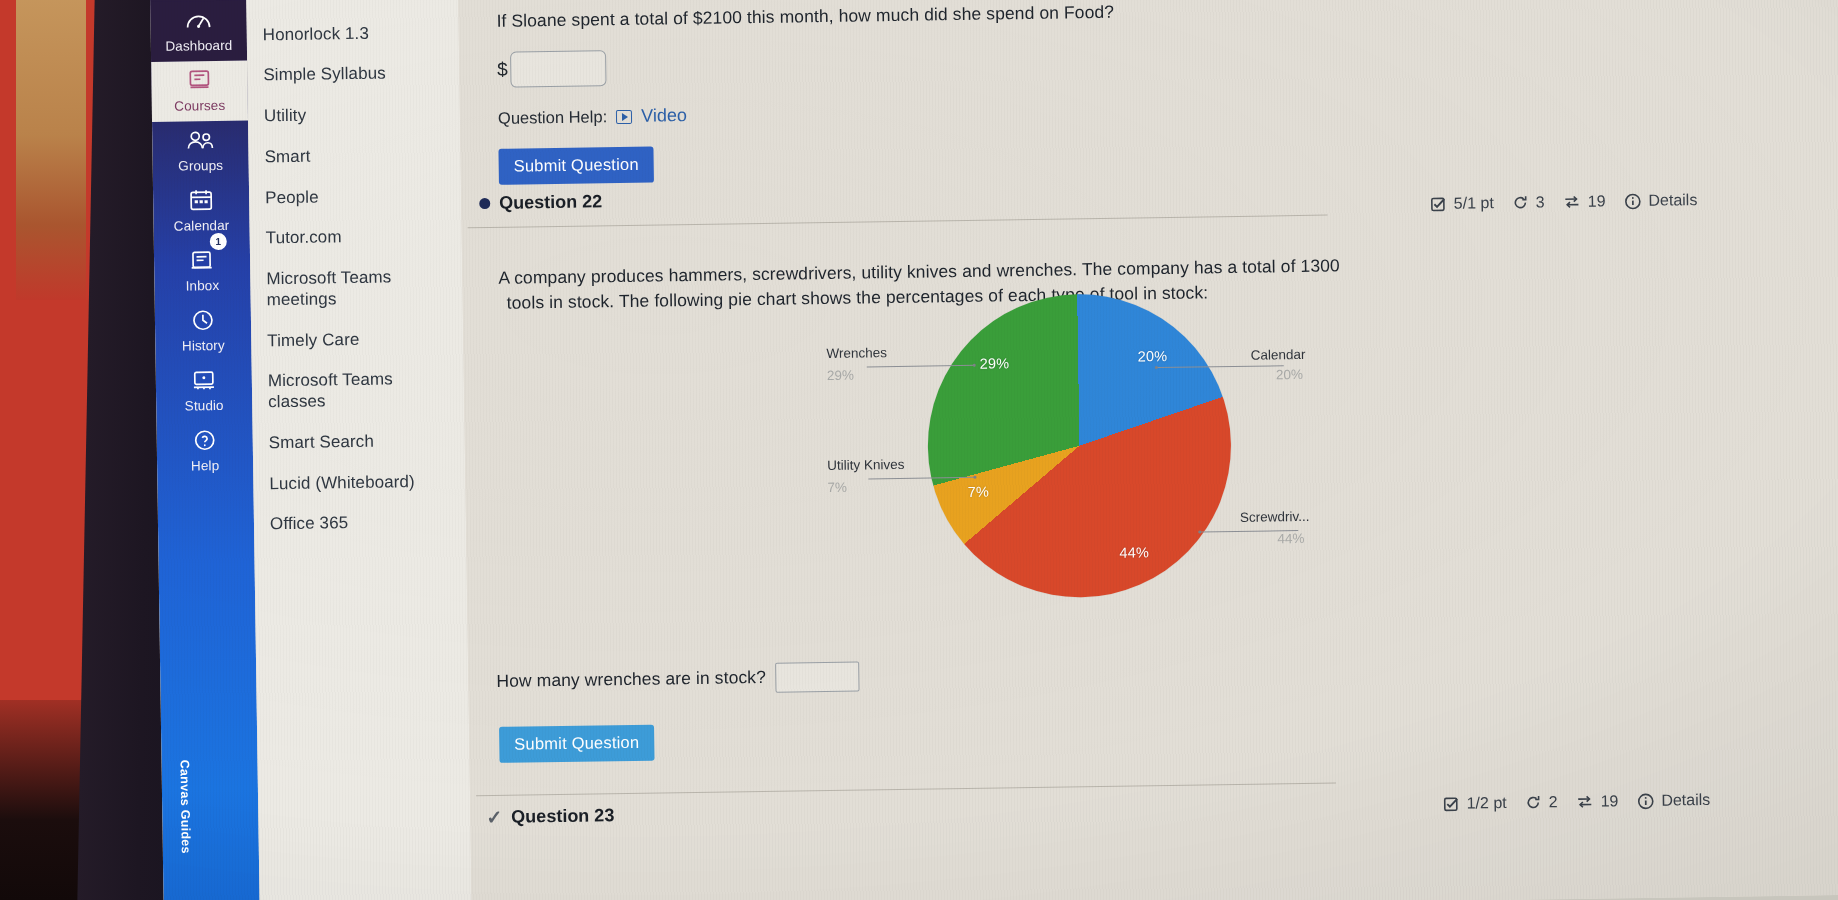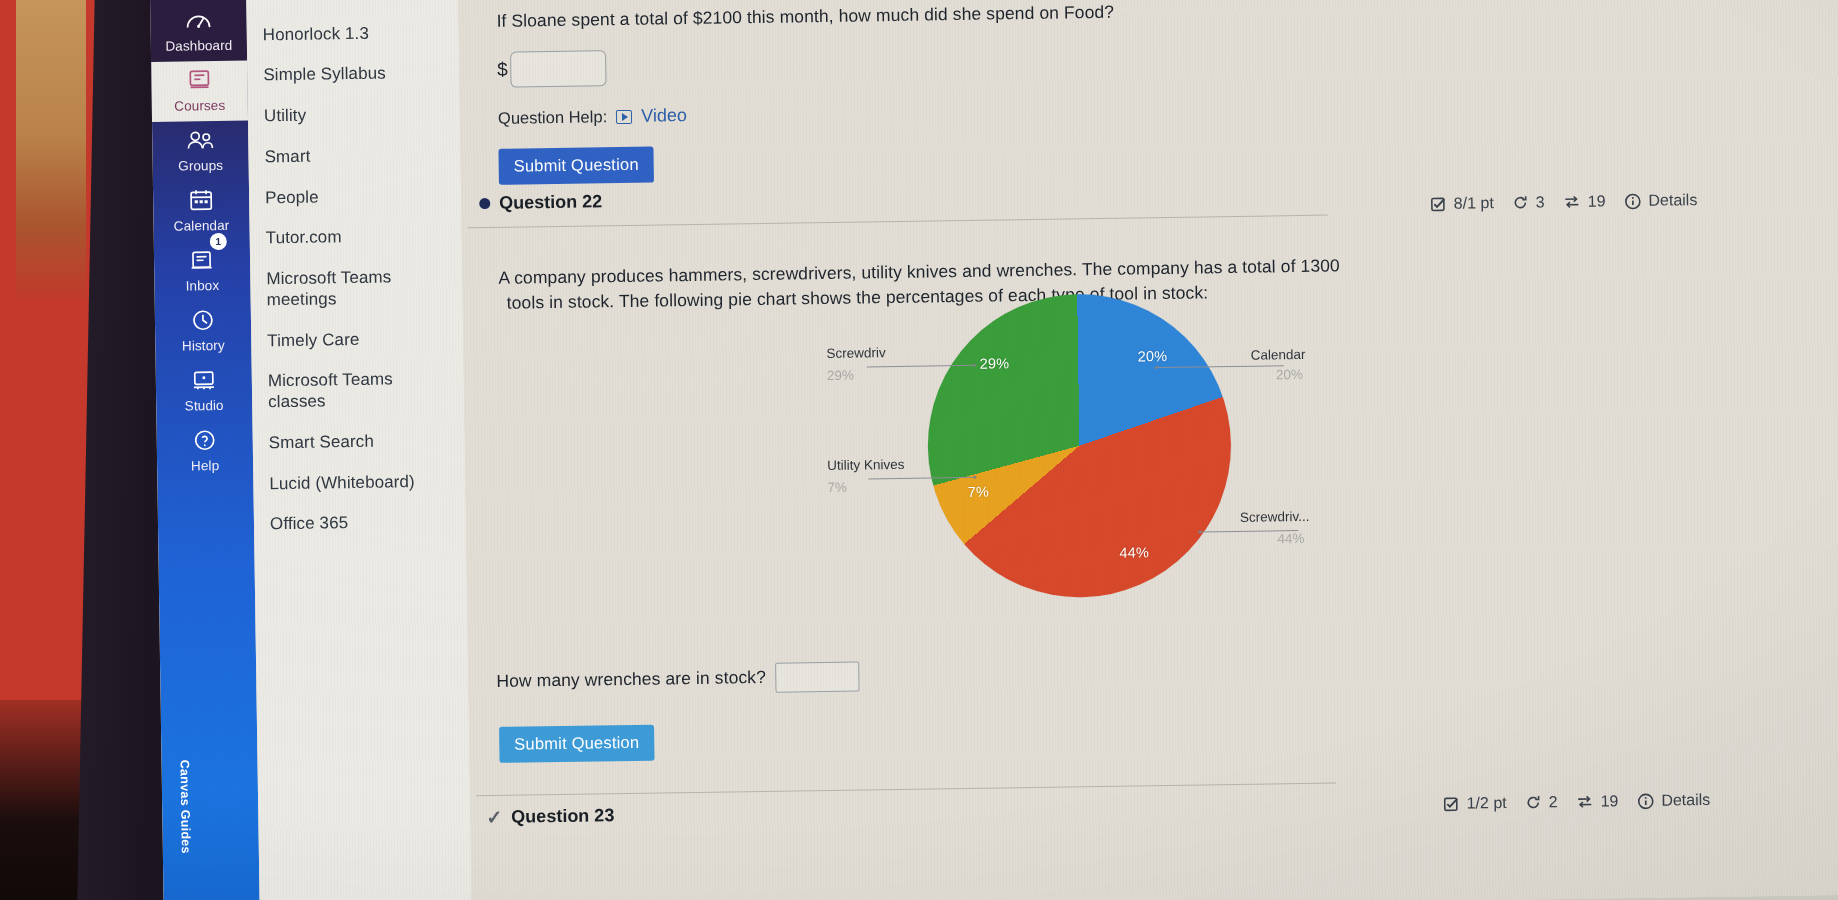--- a/index.html
+++ b/index.html
@@ -475,7 +475,7 @@
               <rect x="1.5" y="2.5" width="12" height="12" rx="1.5"></rect>
               <path d="M4 8.3l2.6 2.6L14 3.2" stroke-width="1.9"></path>
             </svg>
-          <span>8/1 pt</span>
+          <span>5/1 pt</span>
           <span class="sep"></span>
           <svg width="16" height="16" viewBox="0 0 16 16">
               <path d="M13 8a5 5 0 1 1-1.7-3.8"></path>

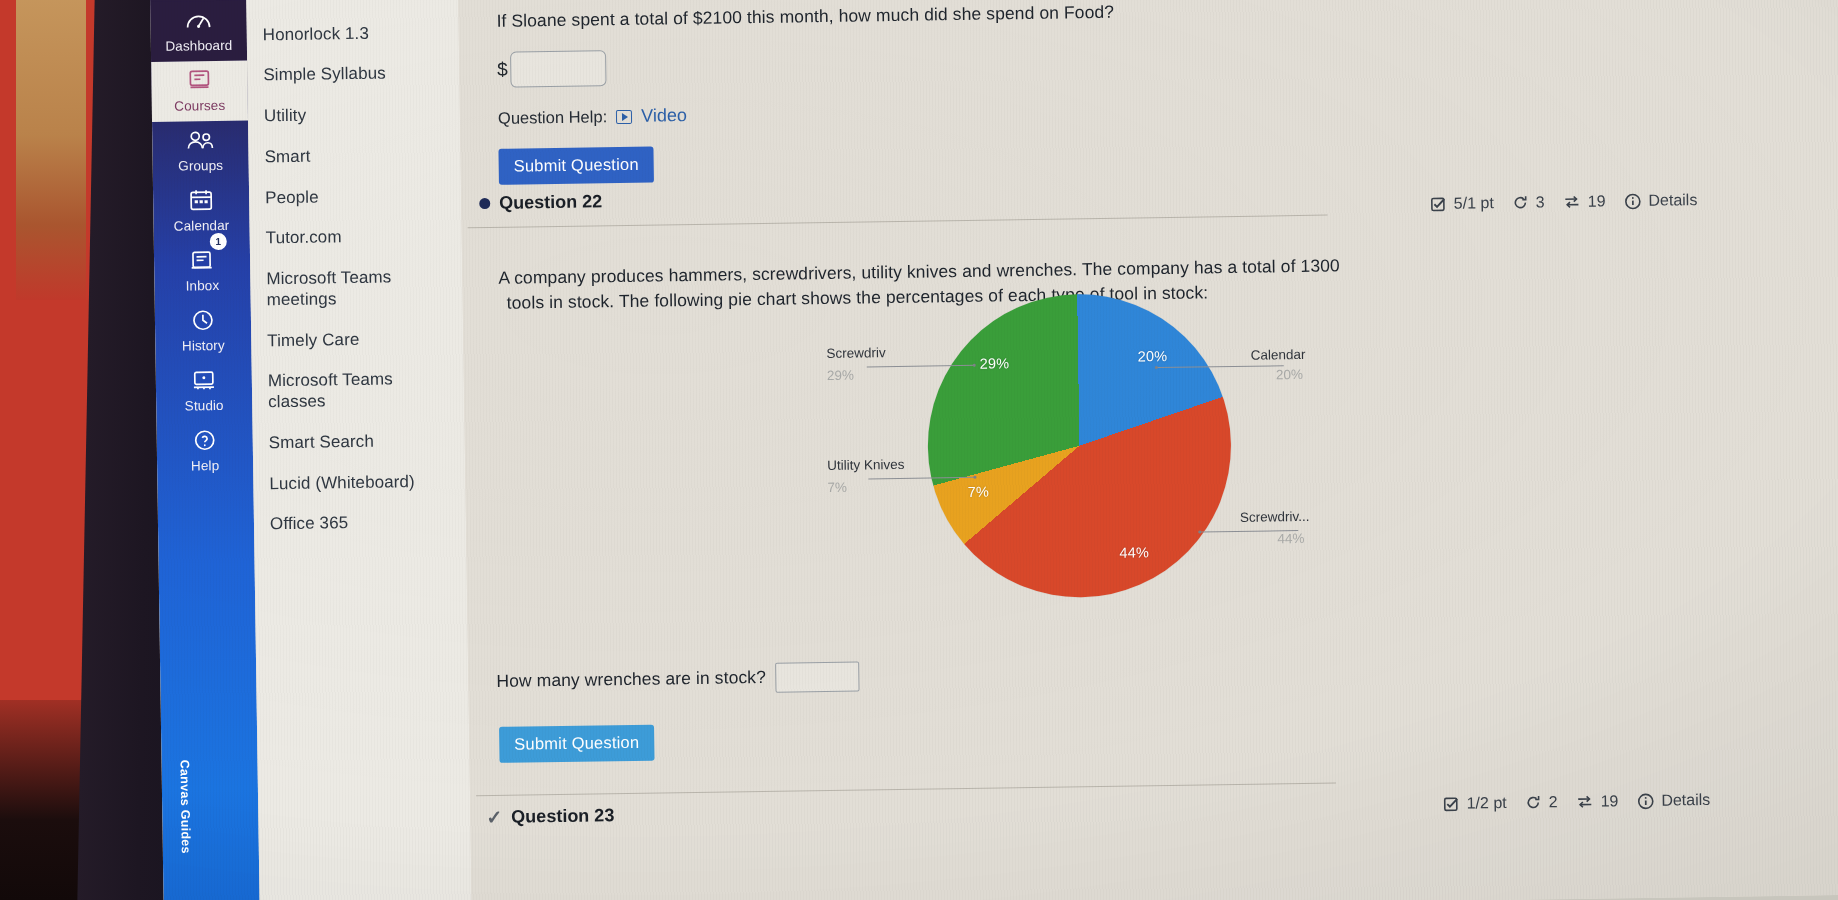--- a/index.html
+++ b/index.html
@@ -530,7 +530,7 @@
         <span class="slice-pct" style="left:186px;top:52px;">29%</span>
         <div class="leader" style="left:73px;top:61px;width:108px;"></div>
         <span class="leader-dot" style="left:179px;top:60px;"></span>
-        <span class="cat-label" style="left:33px;top:40px;">Screwdriv</span>
+        <span class="cat-label" style="left:33px;top:40px;">Wrenches</span>
         <span class="cat-value" style="left:33px;top:62px;">29%</span>
       </div>
 

